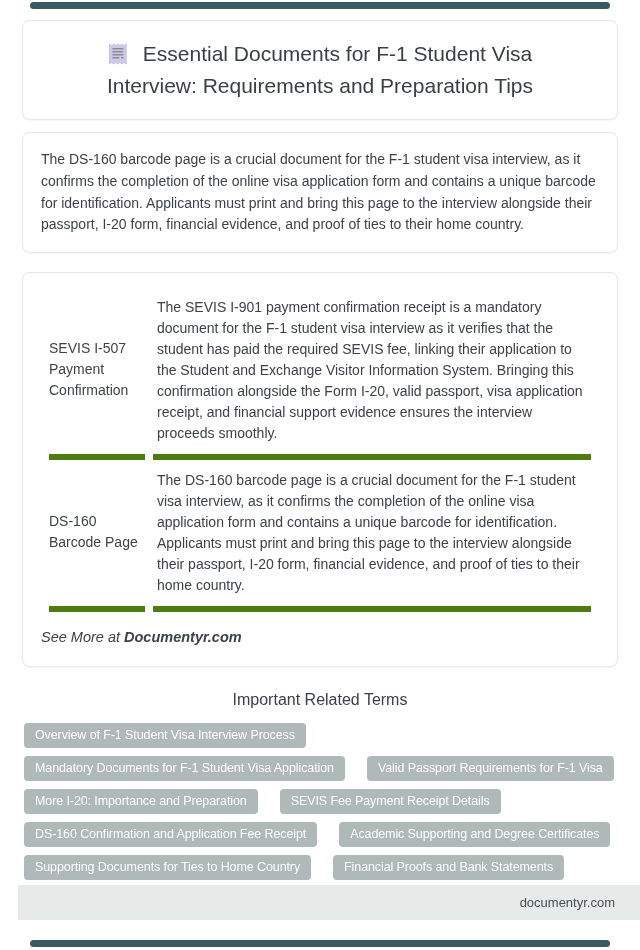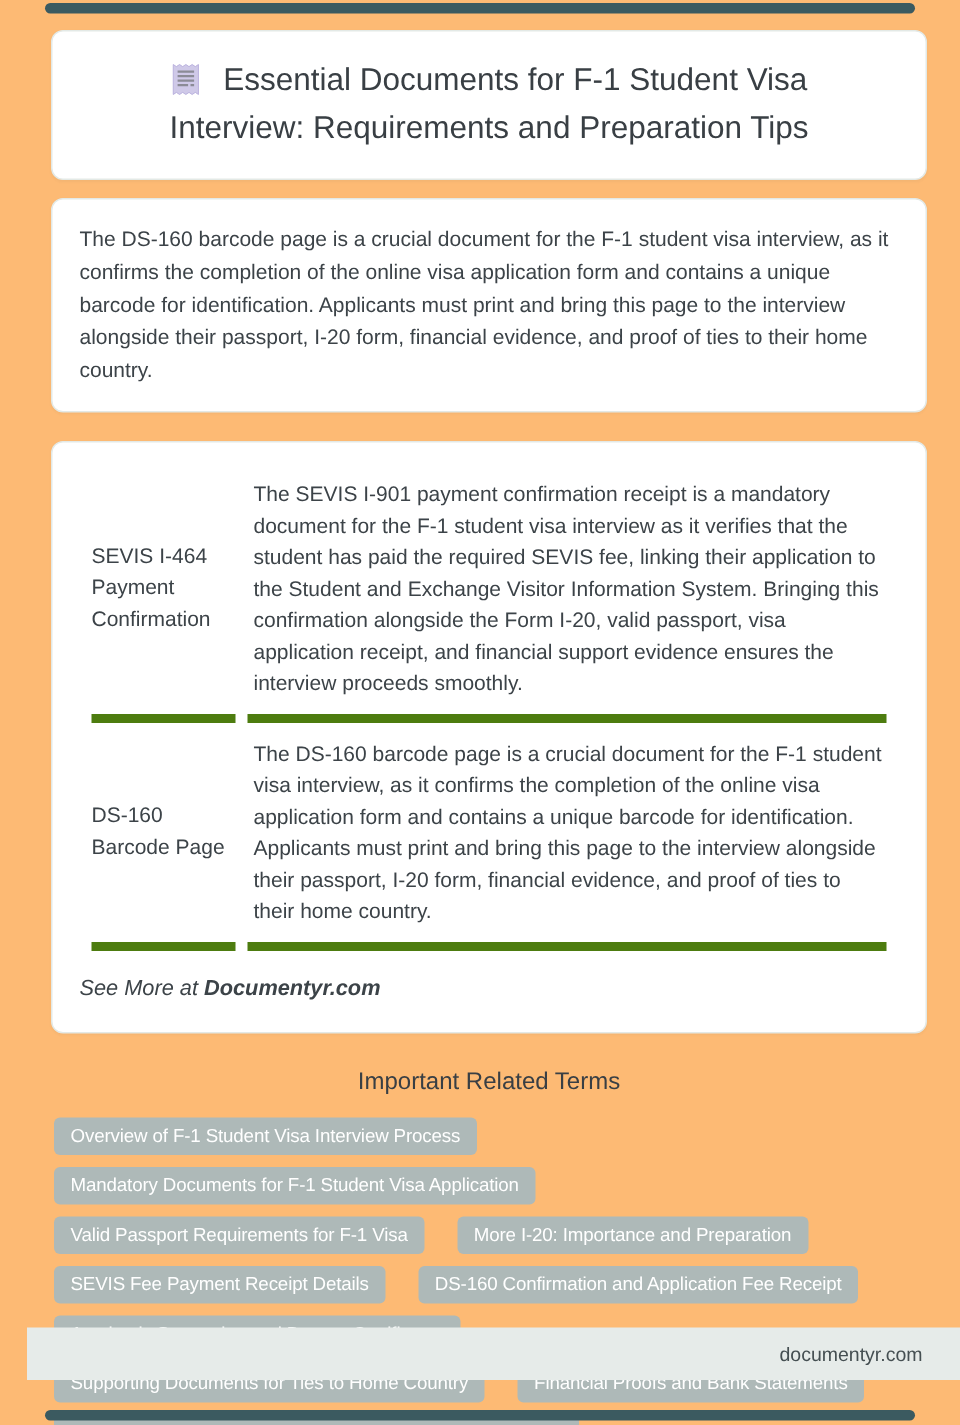--- a/index.html
+++ b/index.html
@@ -7,12 +7,11 @@
     position:relative;
     width:640px;height:950px;
     margin:0 auto;
-    background:#fdba74;
+    background:#ffffff;
     overflow:hidden;
     font-family:"Liberation Sans", sans-serif;
     color:#3c4348;
     box-sizing:border-box;
-    padding-left:12px;
   }
   .accent-bar{
     position:absolute;left:30px;width:580px;height:7px;

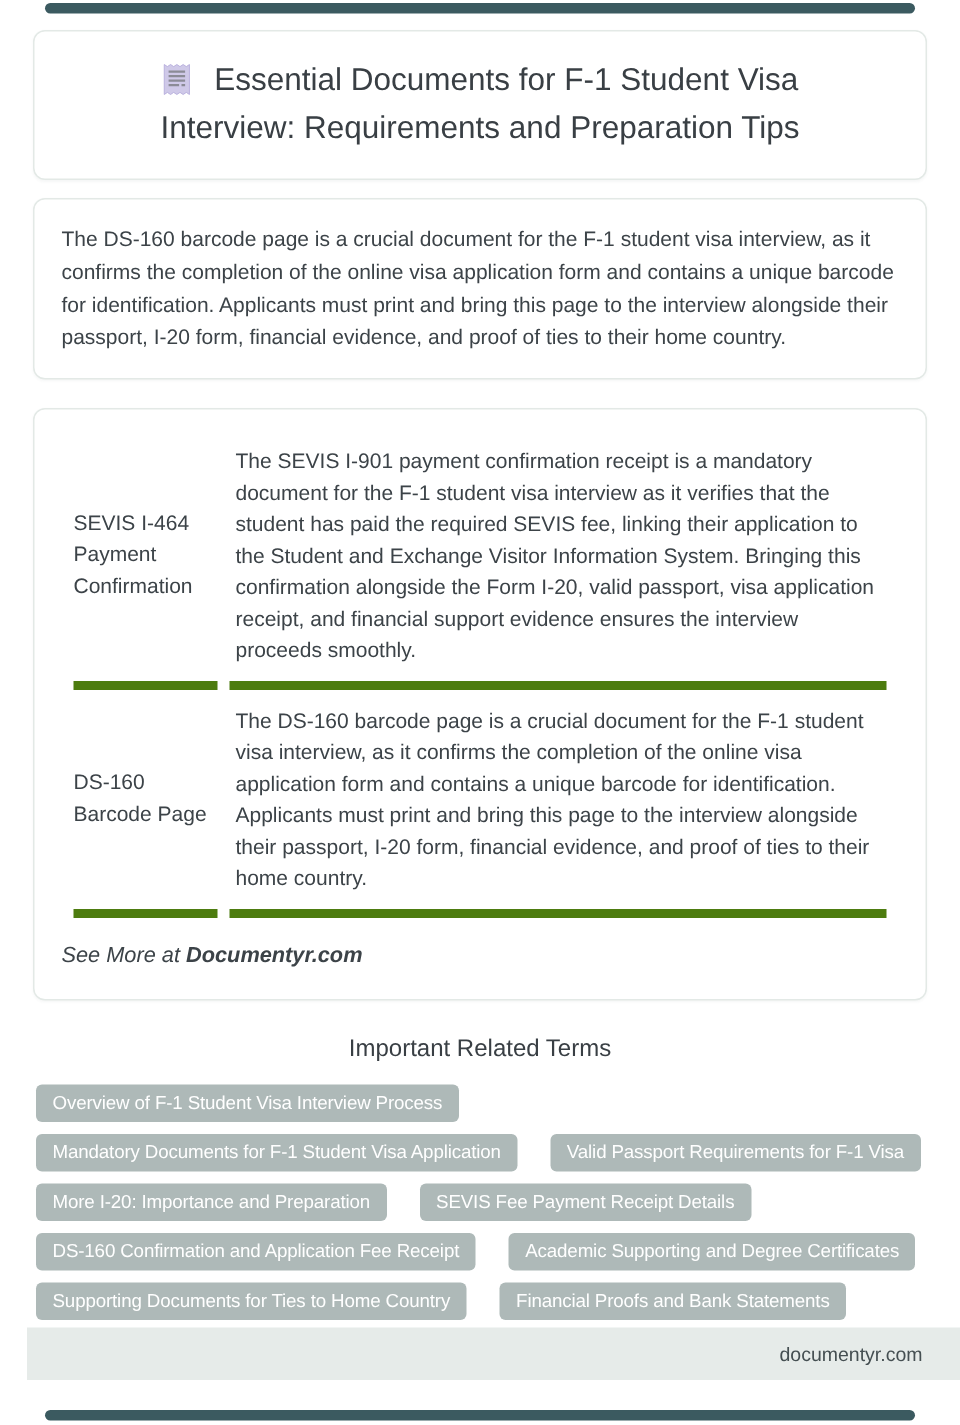--- a/index.html
+++ b/index.html
@@ -153,7 +153,7 @@
       <tbody>
 
           <tr>
-            <td class="term-cell">SEVIS I-464 Payment Confirmation</td>
+            <td class="term-cell">SEVIS I-507 Payment Confirmation</td>
             <td class="desc-cell">The SEVIS I-901 payment confirmation receipt is a mandatory document for the F-1 student visa interview as it verifies that the student has paid the required SEVIS fee, linking their application to the Student and Exchange Visitor Information System. Bringing this confirmation alongside the Form I-20, valid passport, visa application receipt, and financial support evidence ensures the interview proceeds smoothly.</td>
           </tr>
 

